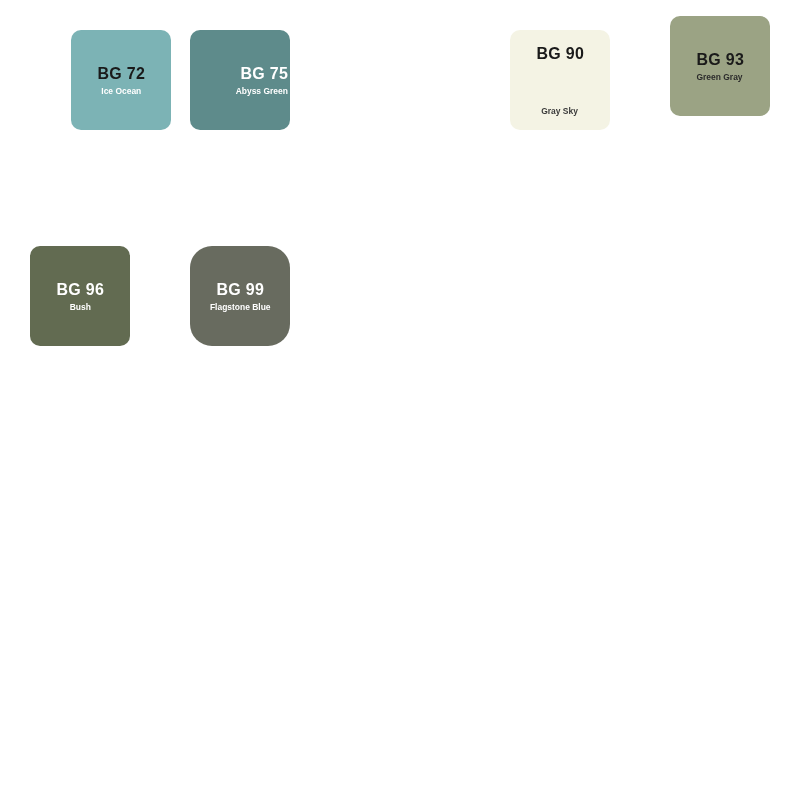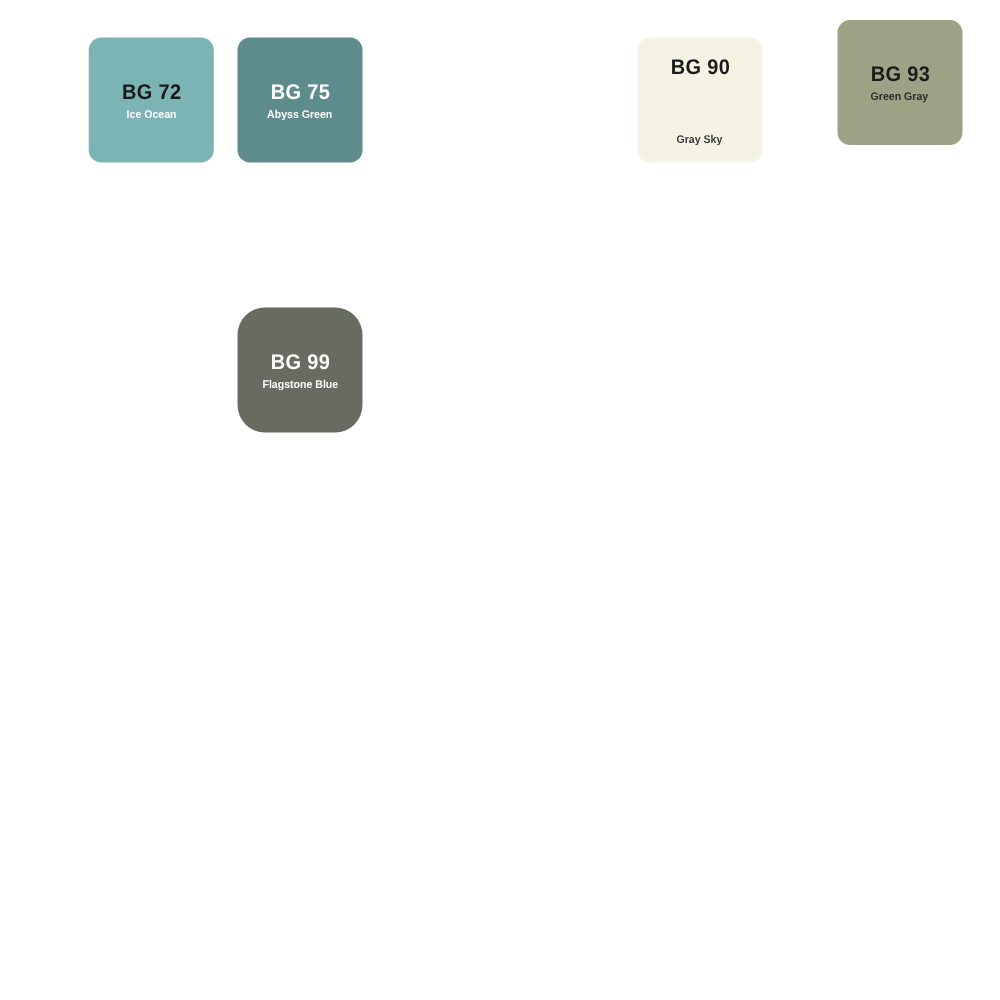--- a/index.html
+++ b/index.html
@@ -62,7 +62,7 @@
       <div class="swatch-code" style="color: rgb(26, 26, 26);">BG 72</div>
       <div class="swatch-name" style="color: rgb(255, 255, 255);">Ice Ocean</div>
     </div>
-    <div class="swatch" style="left: 190px; top: 30px; width: 100px; height: 100px; border-radius: 10px; background: rgb(94, 139, 139);">
+    <div class="swatch" style="left: 190px; top: 30px; width: 100px; height: 100px; border-radius: 10px; background: rgb(94, 139, 139); align-items: flex-end;">
       <div class="swatch-code" style="color: rgb(255, 255, 255);">BG 75</div>
       <div class="swatch-name" style="color: rgb(255, 255, 255);">Abyss Green</div>
     </div>

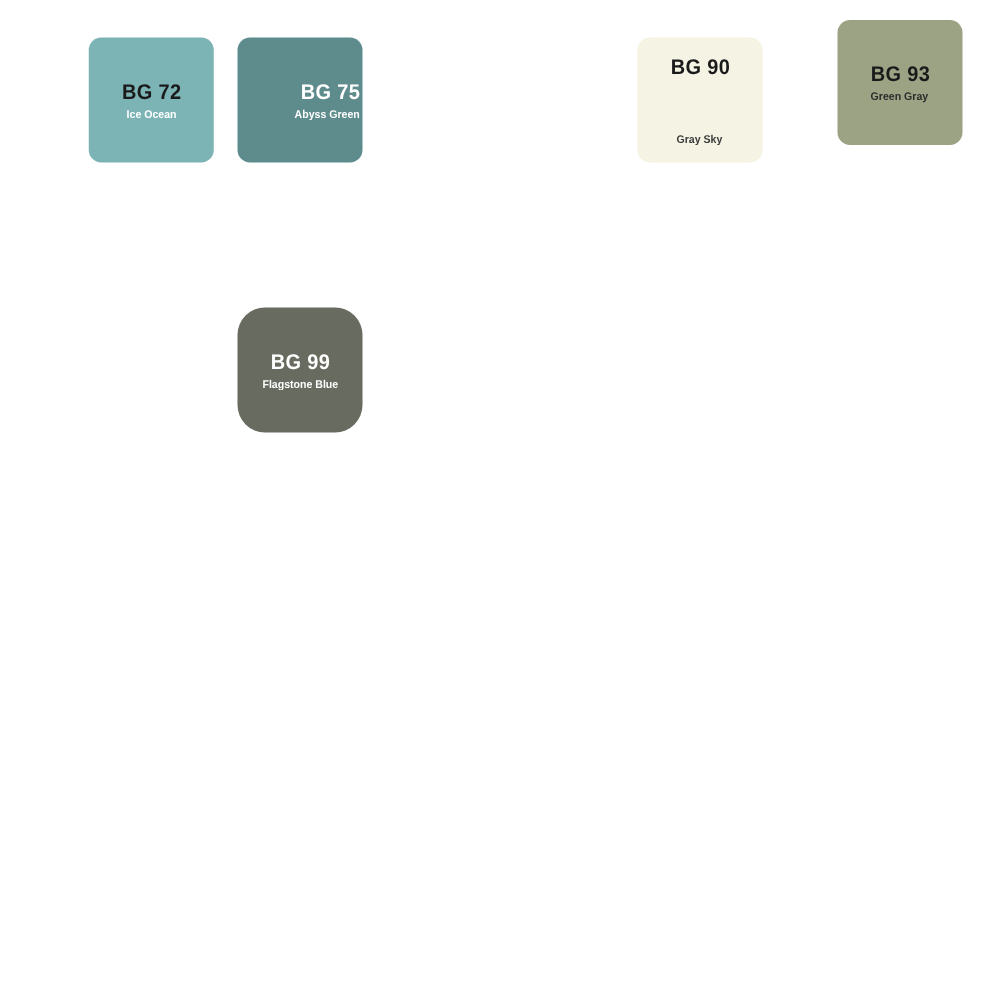--- a/index.html
+++ b/index.html
@@ -74,6 +74,10 @@
       <div class="swatch-code" style="color: rgb(26, 26, 26);">BG 93</div>
       <div class="swatch-name" style="color: rgb(43, 43, 43);">Green Gray</div>
     </div>
+    <div class="swatch" style="left: 30px; top: 246px; width: 100px; height: 100px; border-radius: 10px; background: rgb(98, 107, 81);">
+      <div class="swatch-code" style="color: rgb(255, 255, 255);">BG 96</div>
+      <div class="swatch-name" style="color: rgb(255, 255, 255);">Bush</div>
+    </div>
     <div class="swatch" style="left: 190px; top: 246px; width: 100px; height: 100px; border-radius: 22px; background: rgb(104, 107, 95);">
       <div class="swatch-code" style="color: rgb(255, 255, 255);">BG 99</div>
       <div class="swatch-name" style="color: rgb(255, 255, 255);">Flagstone Blue</div>

